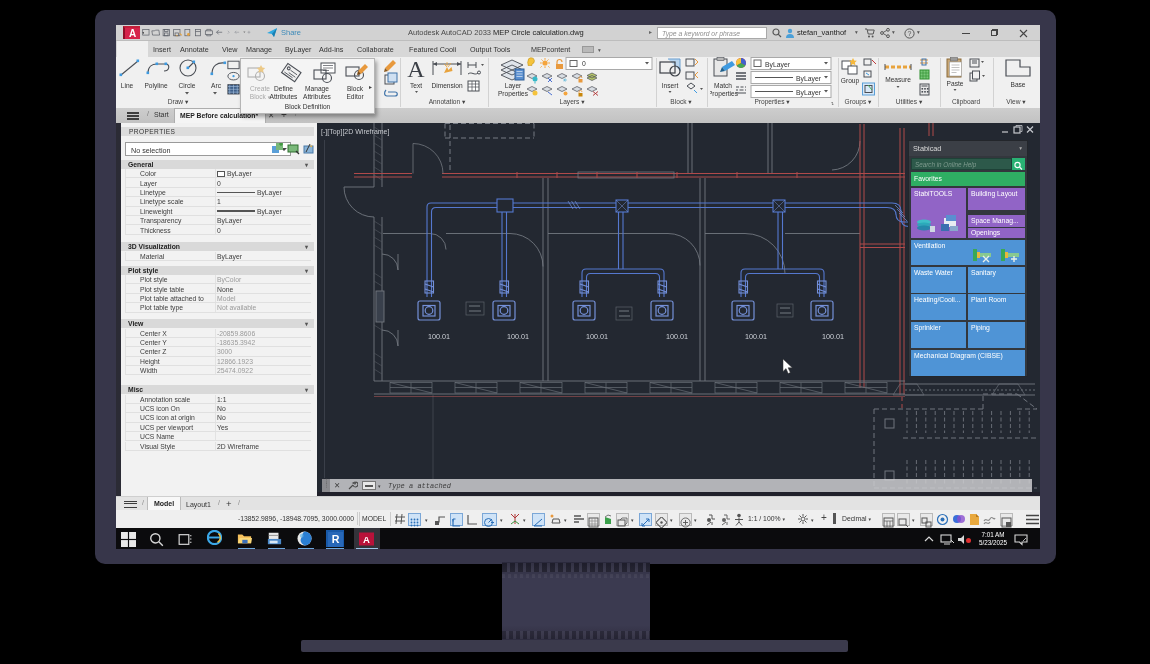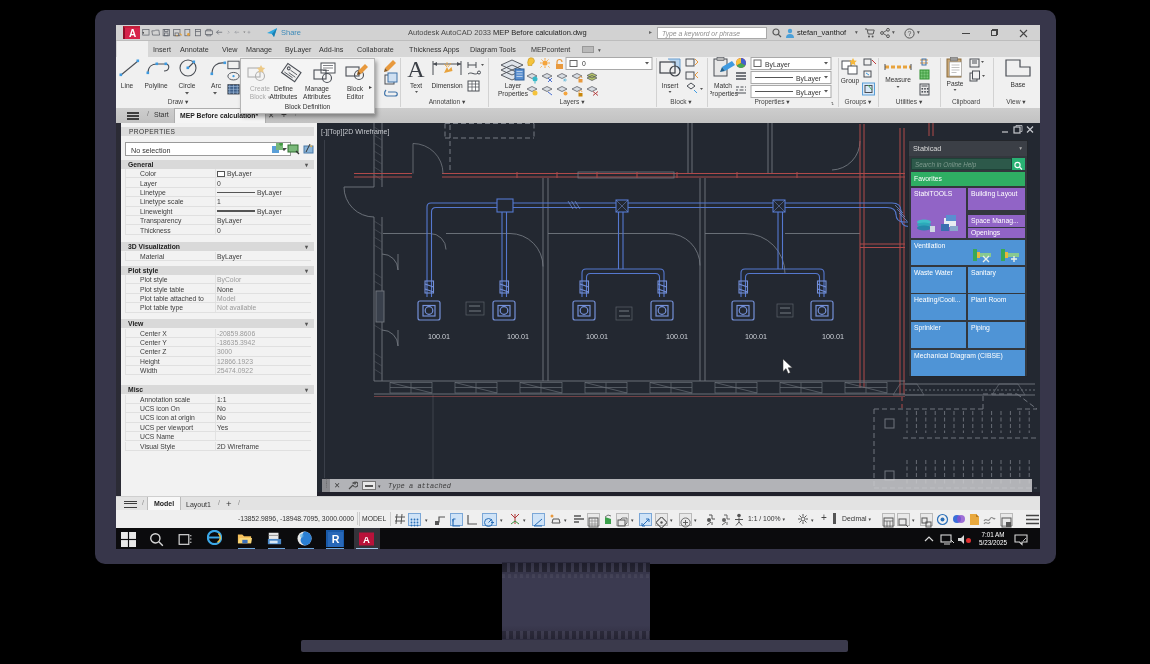--- a/index.html
+++ b/index.html
@@ -103,7 +103,7 @@
       </svg>
     <div class="tx" style="left:165px;color:#3d8ab8;">Share</div>
     <div class="tx" style="left:292px;color:#4a4a4a;">Autodesk AutoCAD 2033</div>
-    <div class="tx" style="left:377px;color:#1f1f1f;">MEP Before calculation.dwg</div>
+    <div class="tx" style="left:377px;color:#1f1f1f;">MEP Circle calculation.dwg</div>
     <div class="tx" style="left:533px;top:2.5px;color:#666;font-size:6px;">▸</div>
     <div class="abs" style="left:541px;top:1.5px;width:110px;height:12px;background:#fff;border:1px solid #a9a9a9;">
       <div style="font-size:6.8px;color:#8f8f8f;font-style:italic;padding:2px 0 0 4px;">Type a keyword or phrase</div>

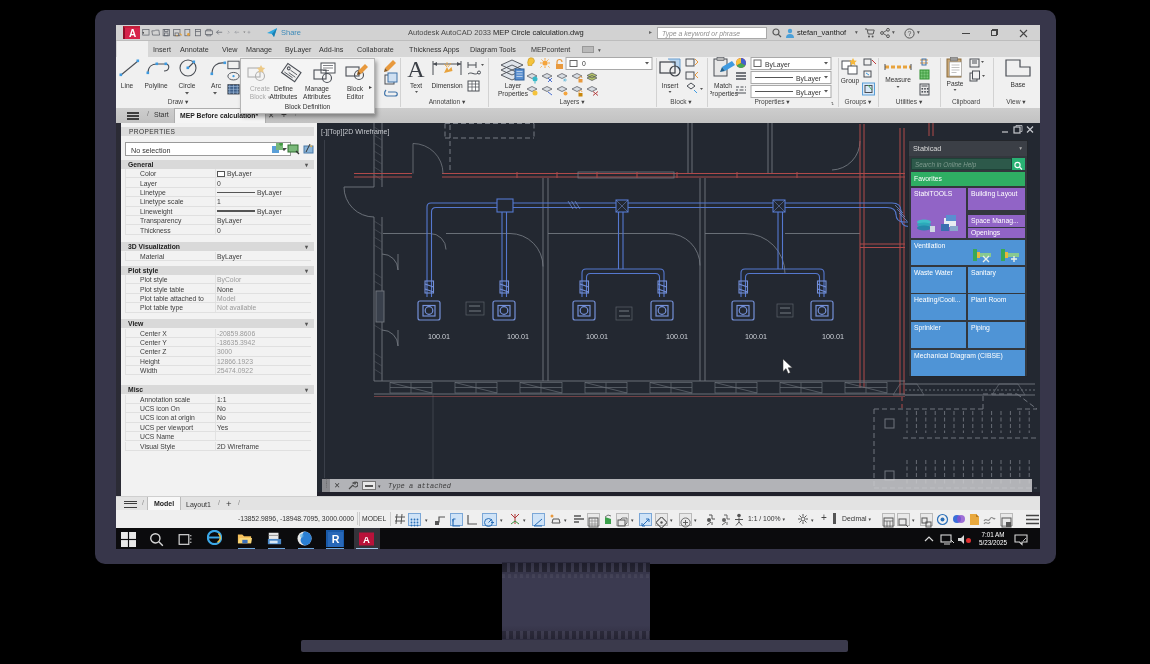--- a/index.html
+++ b/index.html
@@ -151,7 +151,7 @@
     <span style="left:169px;">ByLayer</span>
     <span style="left:203px;">Add-ins</span>
     <span style="left:241px;">Collaborate</span>
-    <span style="left:293px;">Thickness Apps</span>
+    <span style="left:293px;">Featured Cooli</span>
     <span style="left:354px;">Diagram Tools</span>
     <span style="left:415px;">MEPcontent</span>
     <span class="abs" style="left:466px;top:5px;width:12px;height:7px;background:#b9b9b9;border:1px solid #999;"></span>

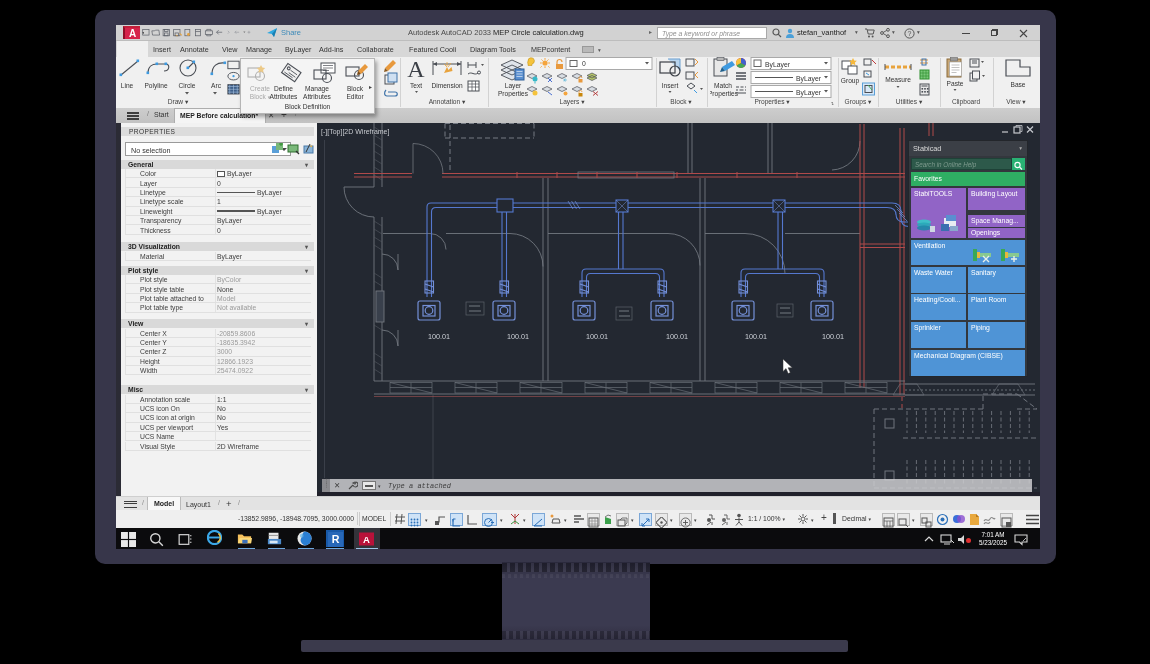--- a/index.html
+++ b/index.html
@@ -152,7 +152,7 @@
     <span style="left:203px;">Add-ins</span>
     <span style="left:241px;">Collaborate</span>
     <span style="left:293px;">Featured Cooli</span>
-    <span style="left:354px;">Diagram Tools</span>
+    <span style="left:354px;">Output Tools</span>
     <span style="left:415px;">MEPcontent</span>
     <span class="abs" style="left:466px;top:5px;width:12px;height:7px;background:#b9b9b9;border:1px solid #999;"></span>
     <span style="left:482px;top:5.5px;font-size:5.5px;color:#555;">▾</span>

